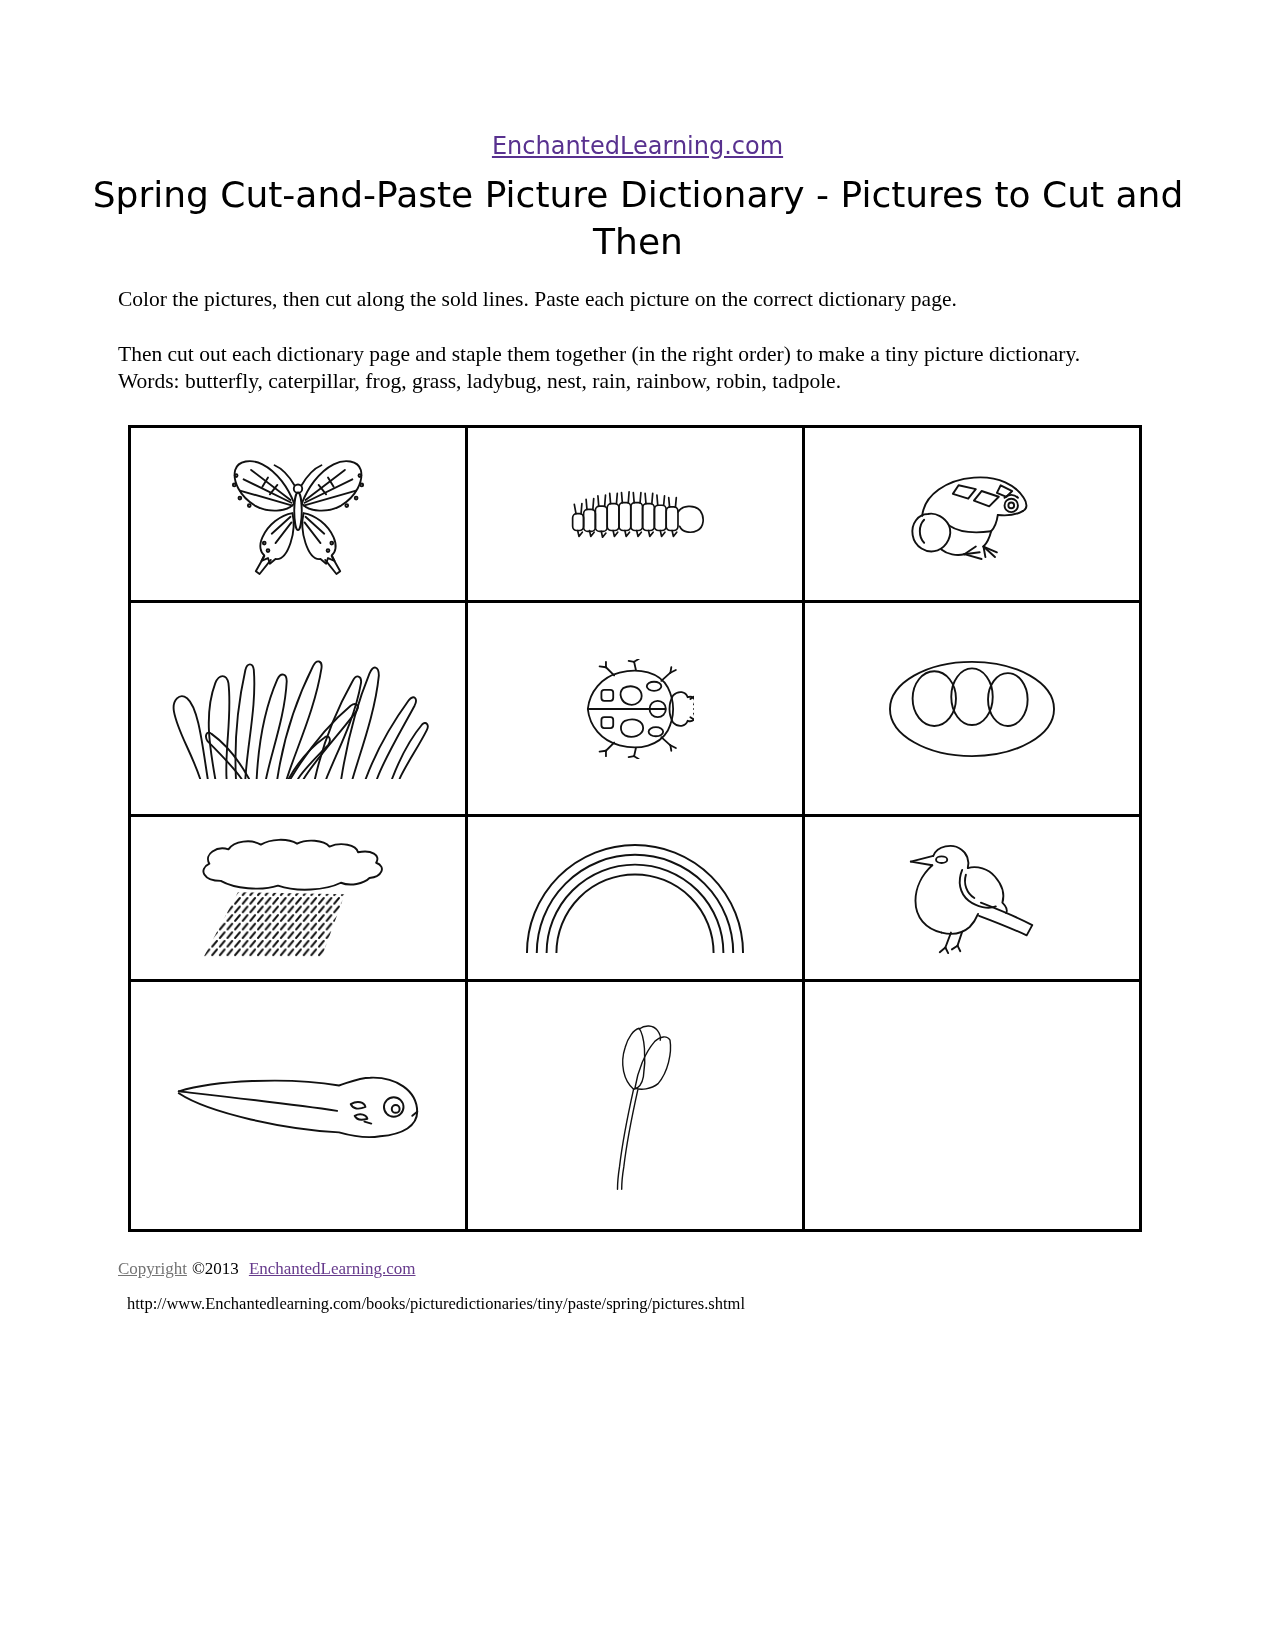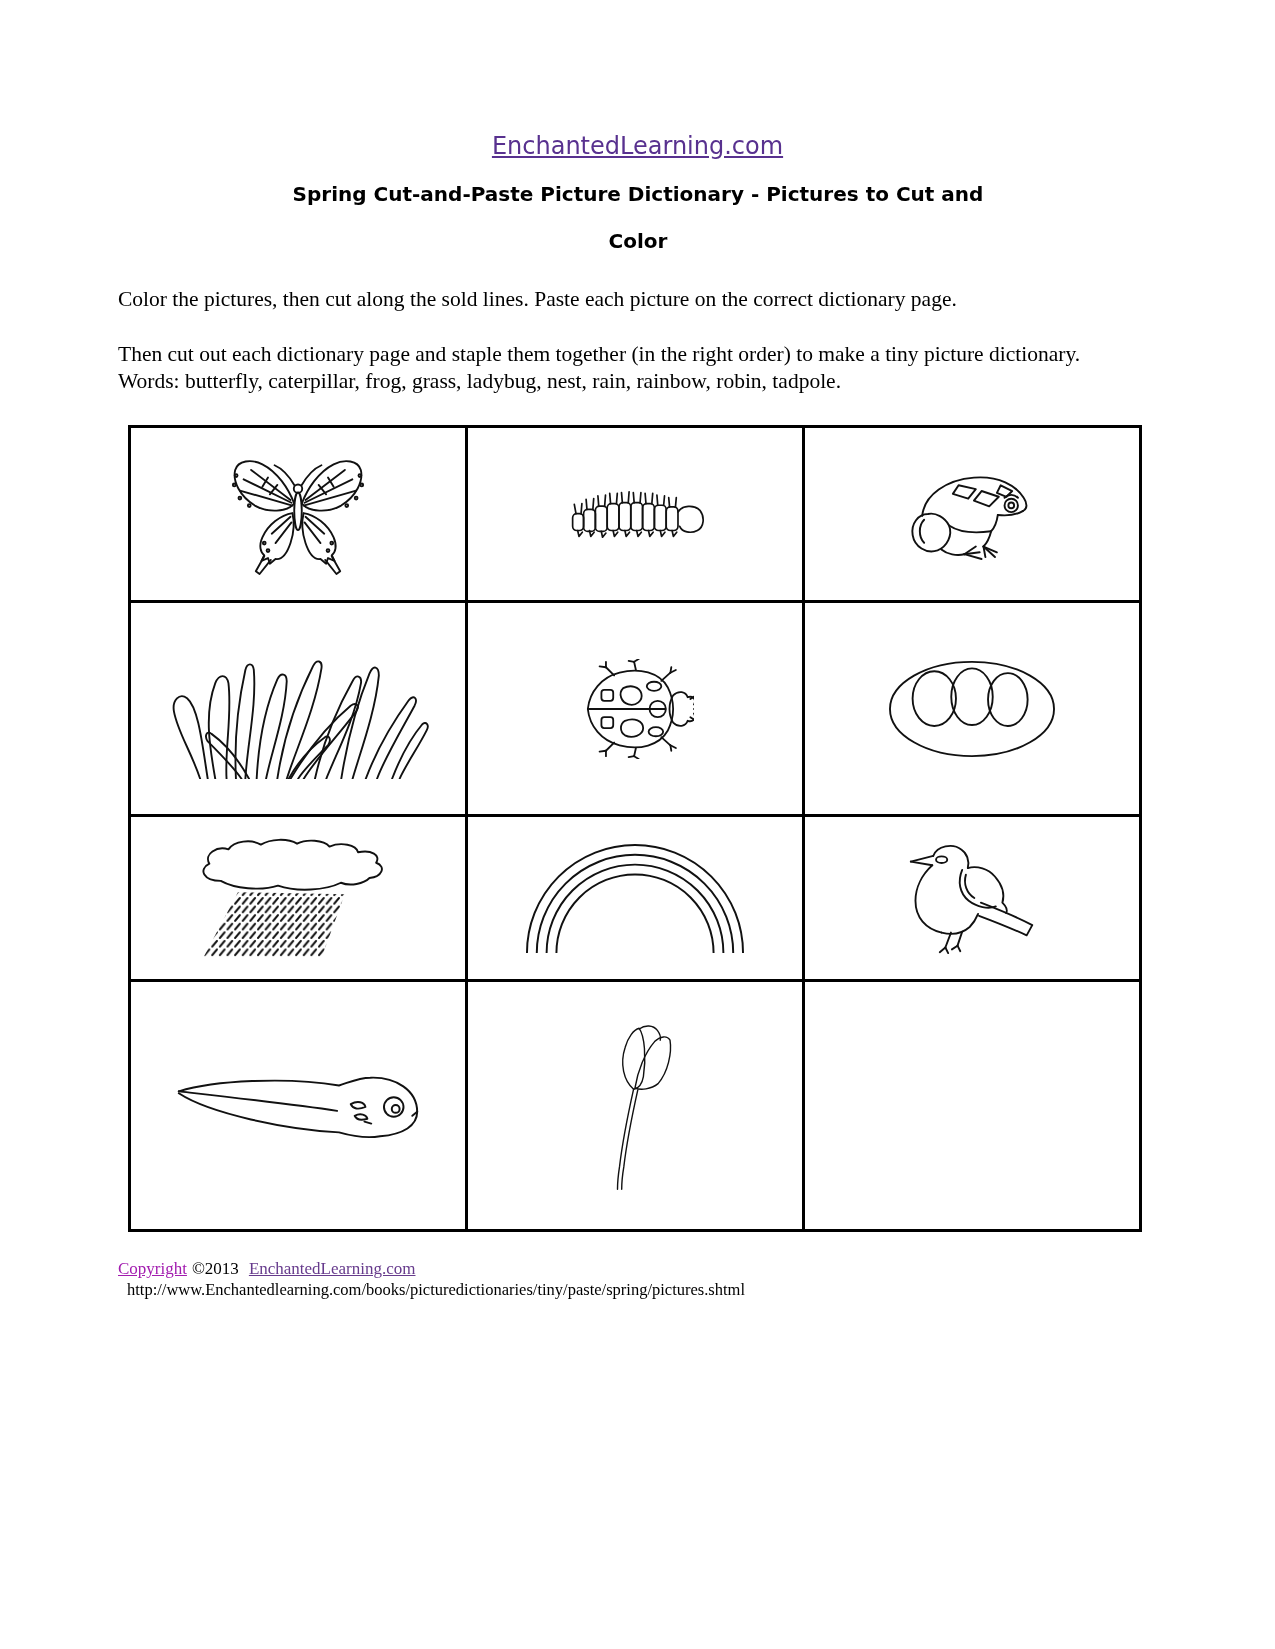--- a/index.html
+++ b/index.html
@@ -9,7 +9,7 @@
   .site-link{font-family:"DejaVu Sans", sans-serif;font-size:24px;color:#58318f;
              text-decoration:underline;cursor:pointer;}
   .title{position:absolute;top:171px;left:68px;width:1140px;margin:0;text-align:center;
-         font-family:"DejaVu Sans", sans-serif;font-weight:700;font-size:20px;
+         font-family:"DejaVu Sans", sans-serif;font-weight:400;font-size:36px;
          line-height:47px;color:#000;}
   .instr{position:absolute;left:118px;width:1010px;margin:0;font-size:21.5px;line-height:27px;}
   .p1{top:286px;}

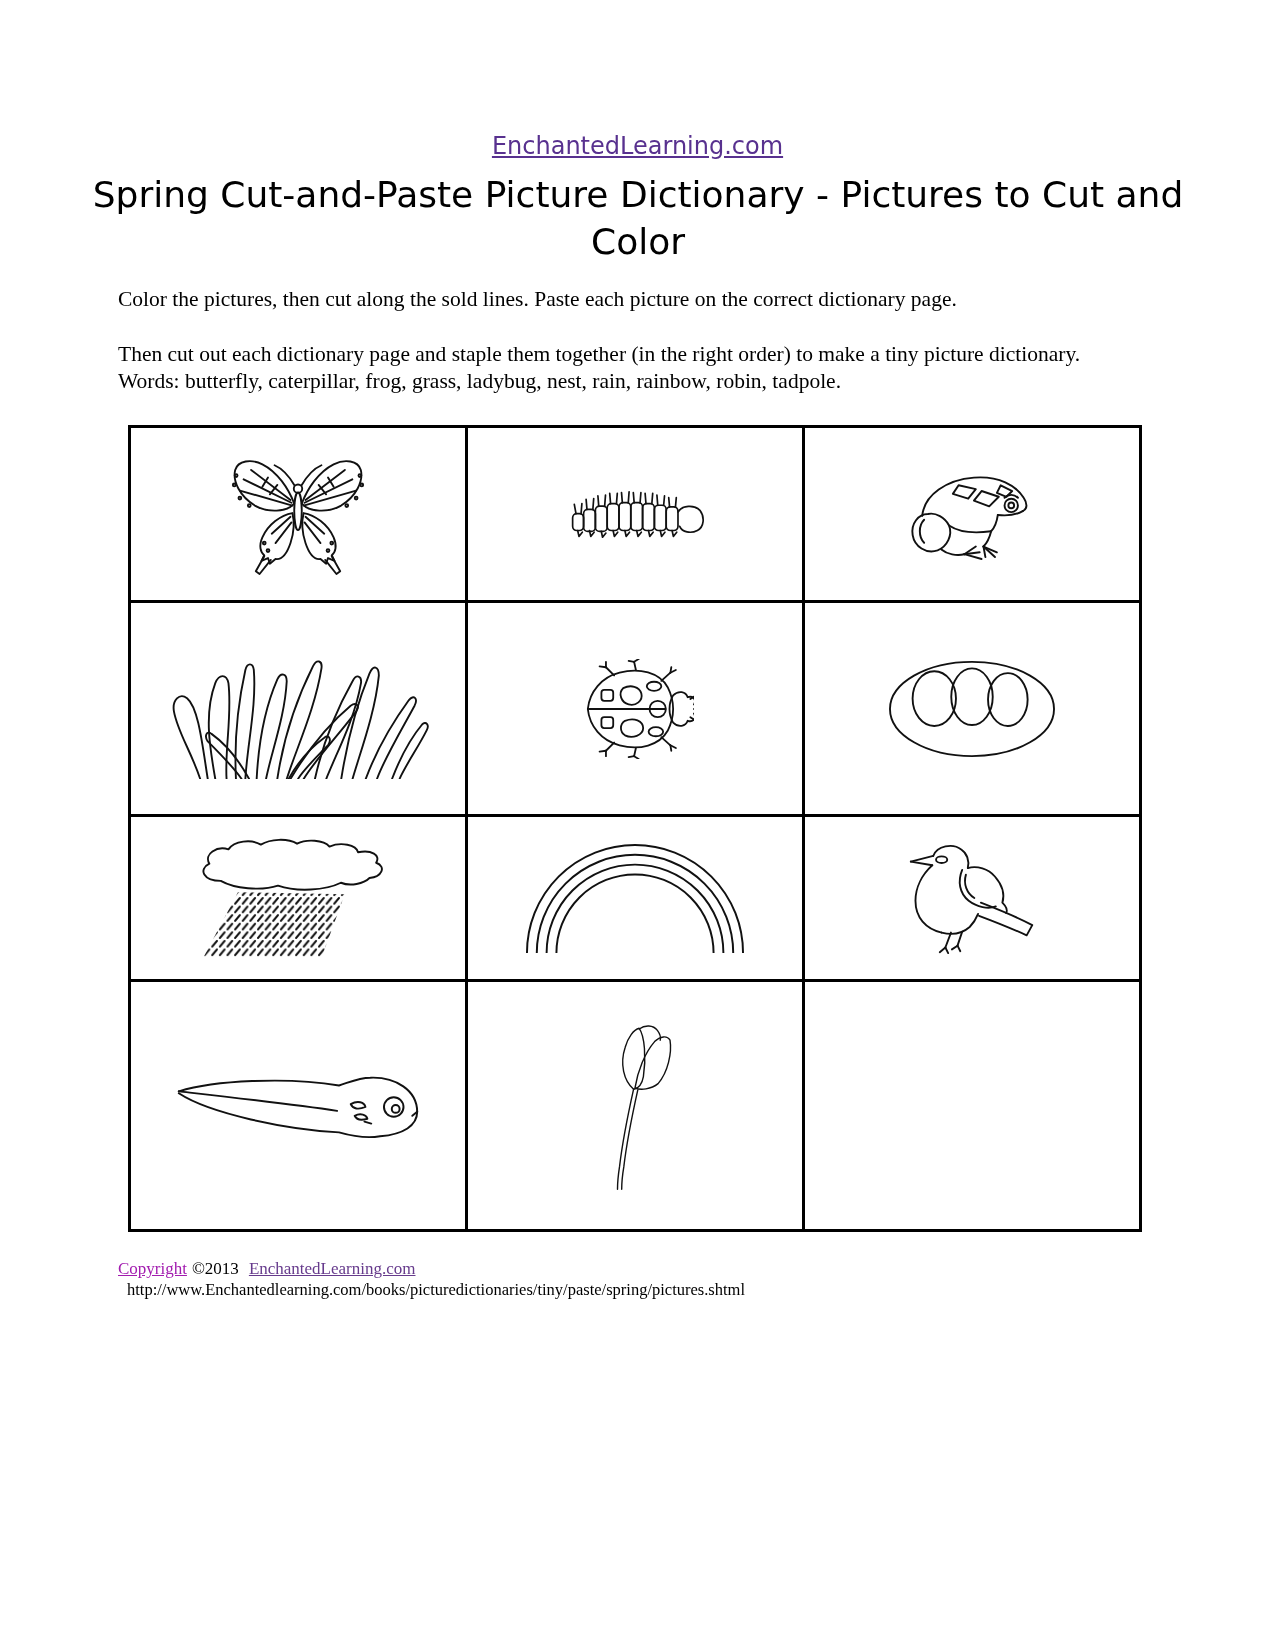--- a/index.html
+++ b/index.html
@@ -40,7 +40,7 @@
     <a class="site-link">EnchantedLearning.com</a>
   </div>
 
-  <h1 class="title"><span>Spring Cut-and-Paste Picture Dictionary - Pictures to Cut and</span><br><span>Color</span></h1>
+  <h1 class="title"><span>Spring Cut-and-Paste Picture Dictionary - Pictures to Cut and</span><br><span>Then</span></h1>
 
   <p class="instr p2">Then cut out each dictionary page and staple them together (in the right order) to make a tiny picture dictionary. Words: butterfly, caterpillar, frog, grass, ladybug, nest, rain, rainbow, robin, tadpole.</p>
   <p class="instr p1">Color the pictures, then cut along the sold lines. Paste each picture on the correct dictionary page.</p>

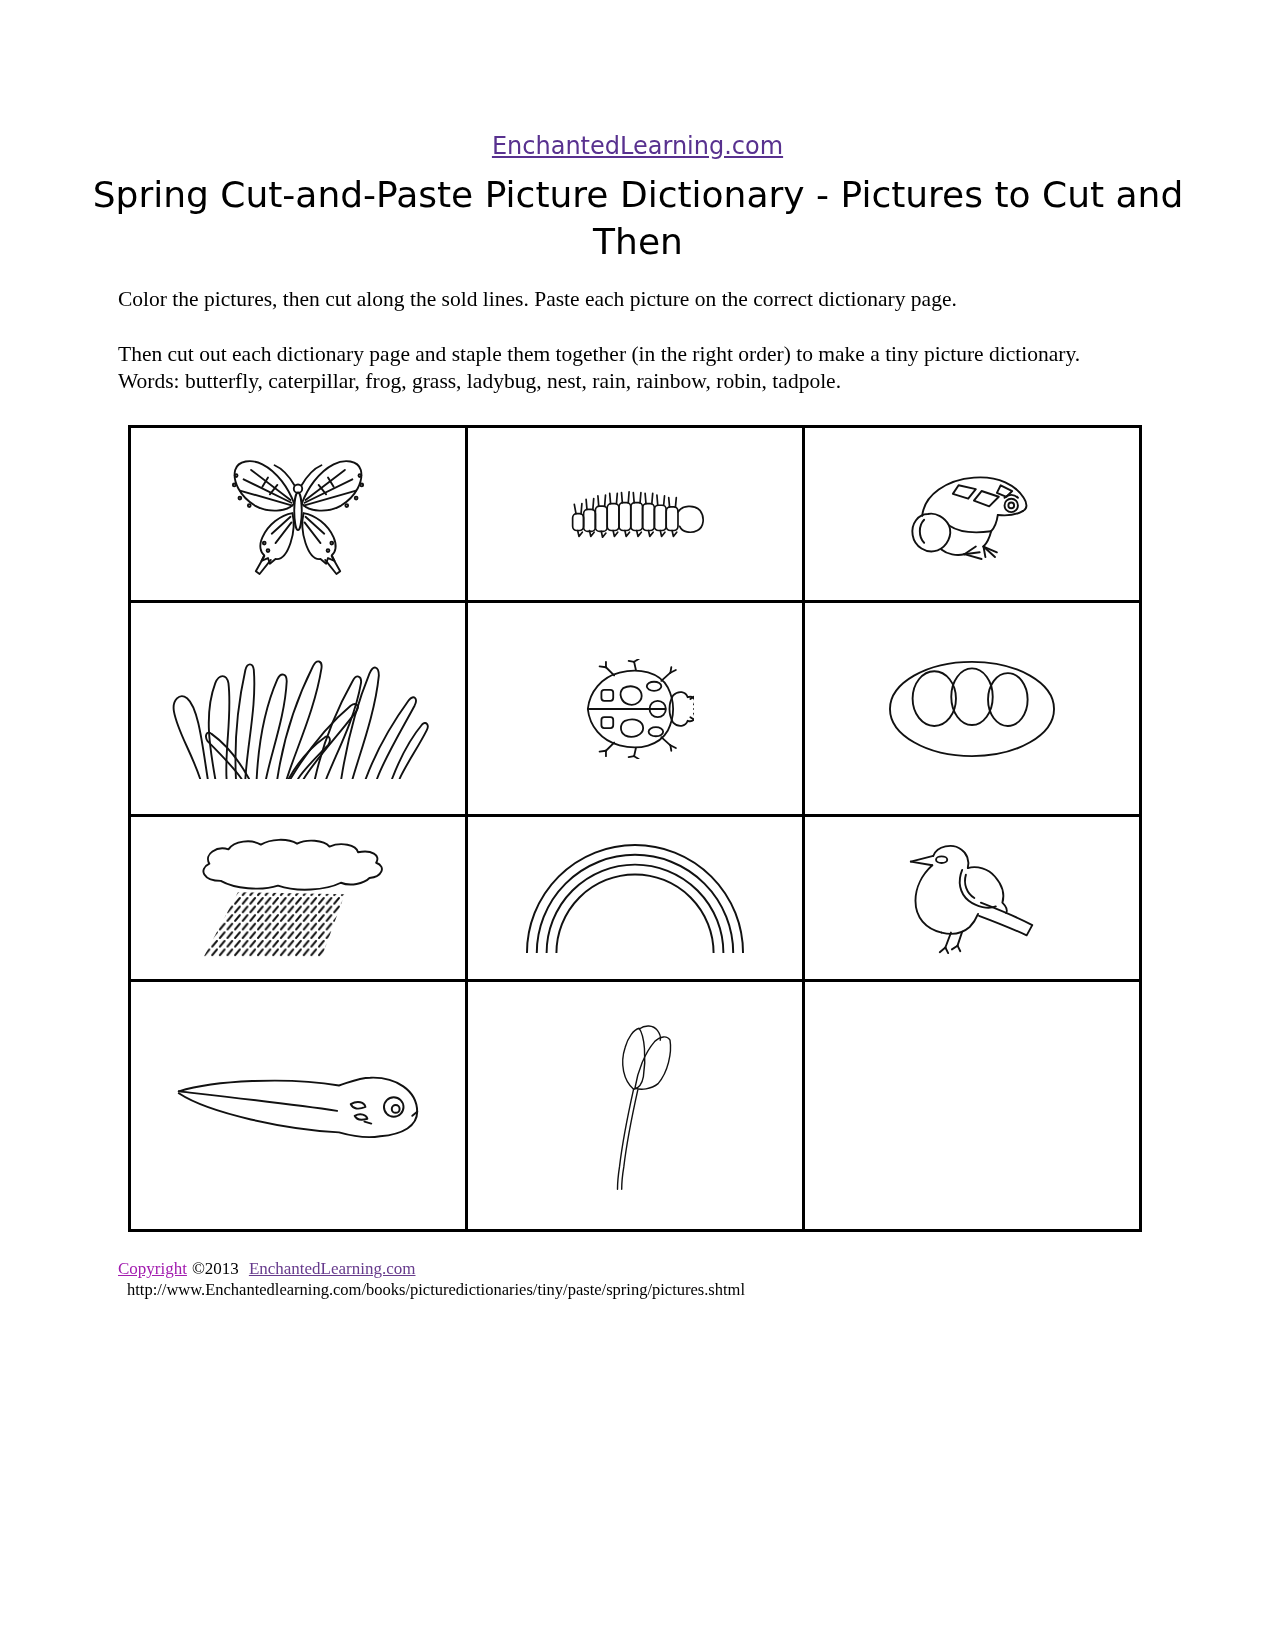--- a/index.html
+++ b/index.html
@@ -26,7 +26,7 @@
   .tulip-art{margin-left:46px;}
   .footer{position:absolute;left:118px;top:1259px;font-size:17px;}
   .footer a{cursor:pointer;}
-  .copyright-link{color:#a21caf;text-decoration:underline;margin-right:5px;}
+  .copyright-link{color:#737373;text-decoration:underline;margin-right:5px;}
   .year{color:#000;margin-right:10px;}
   .footer-site-link{color:#663a8c;text-decoration:underline;}
   .footer-url{margin-top:1px;padding-left:9px;font-size:16.5px;color:#000;}

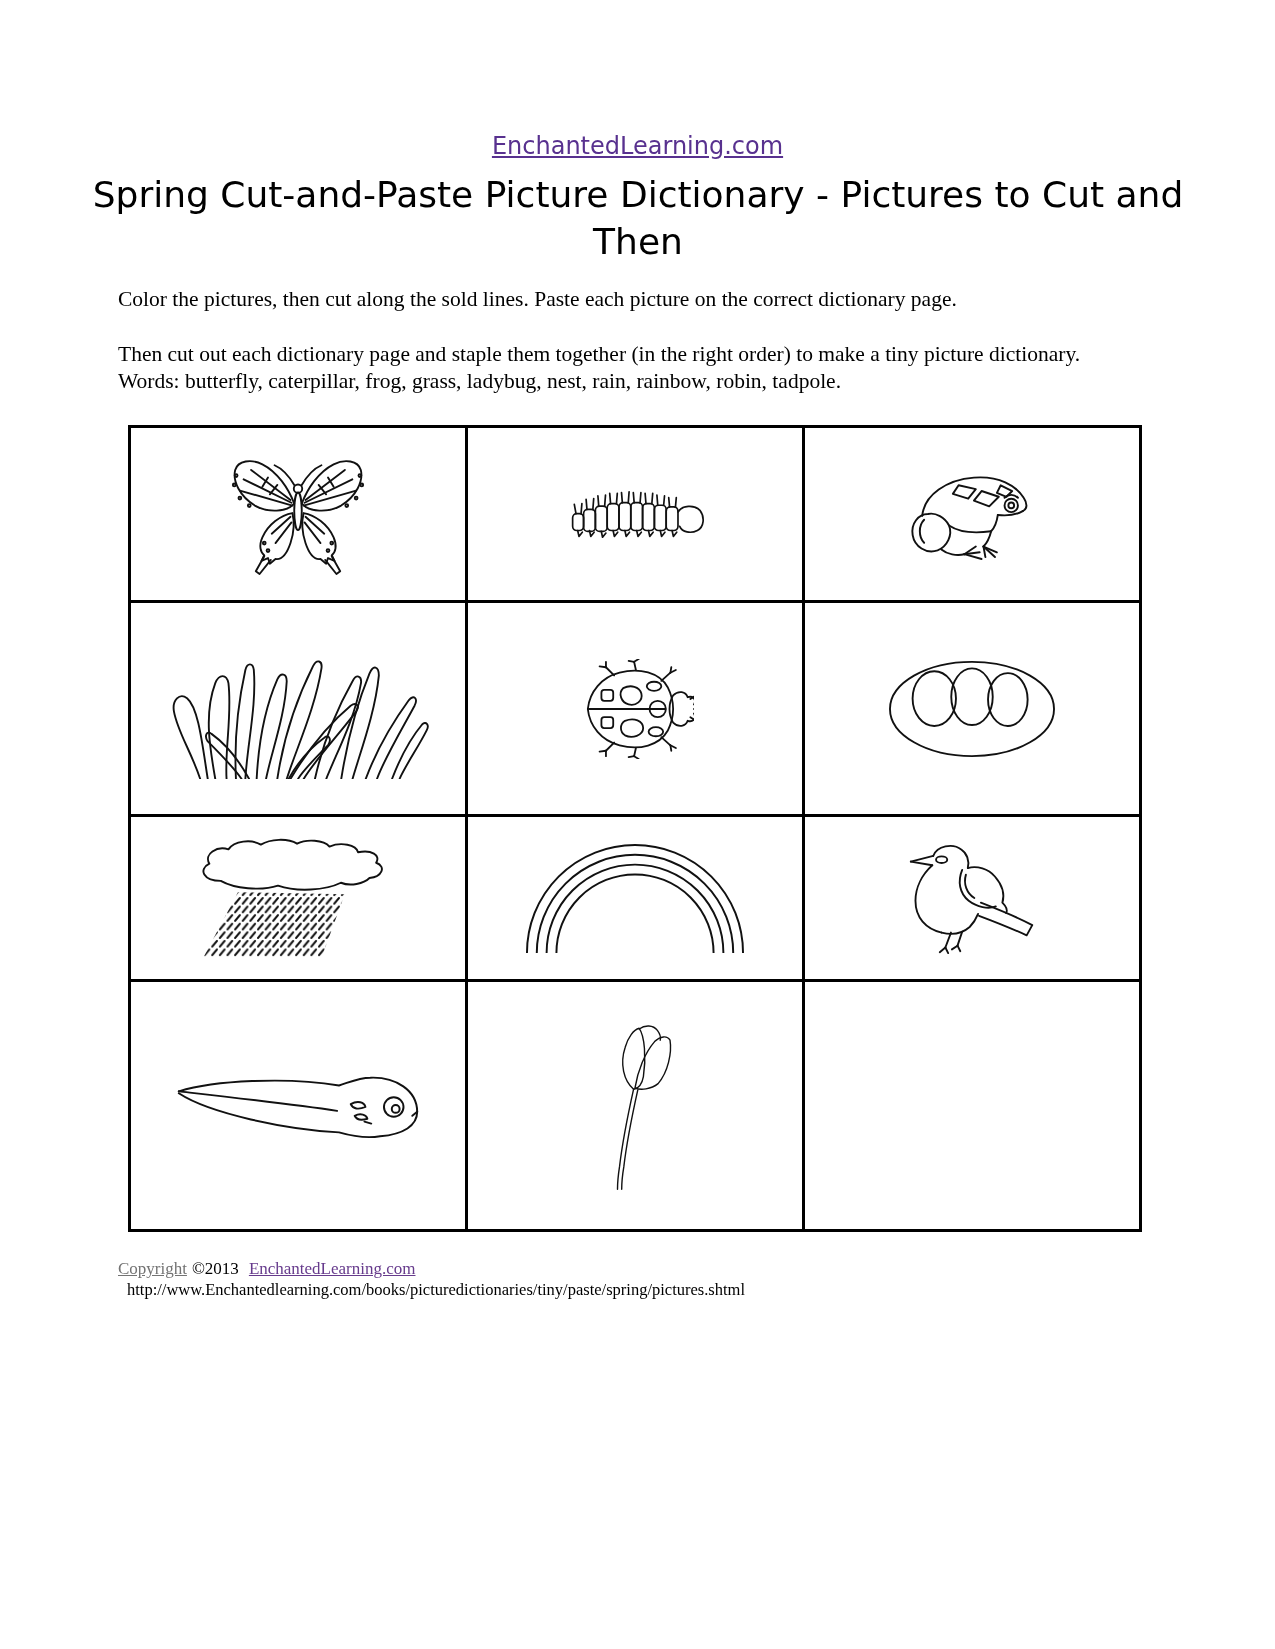--- a/index.html
+++ b/index.html
@@ -29,7 +29,7 @@
   .copyright-link{color:#737373;text-decoration:underline;margin-right:5px;}
   .year{color:#000;margin-right:10px;}
   .footer-site-link{color:#663a8c;text-decoration:underline;}
-  .footer-url{margin-top:1px;padding-left:9px;font-size:16.5px;color:#000;}
+  .footer-url{margin-top:15px;padding-left:9px;font-size:16.5px;color:#000;}
 </style>
 </head>
 <body>

